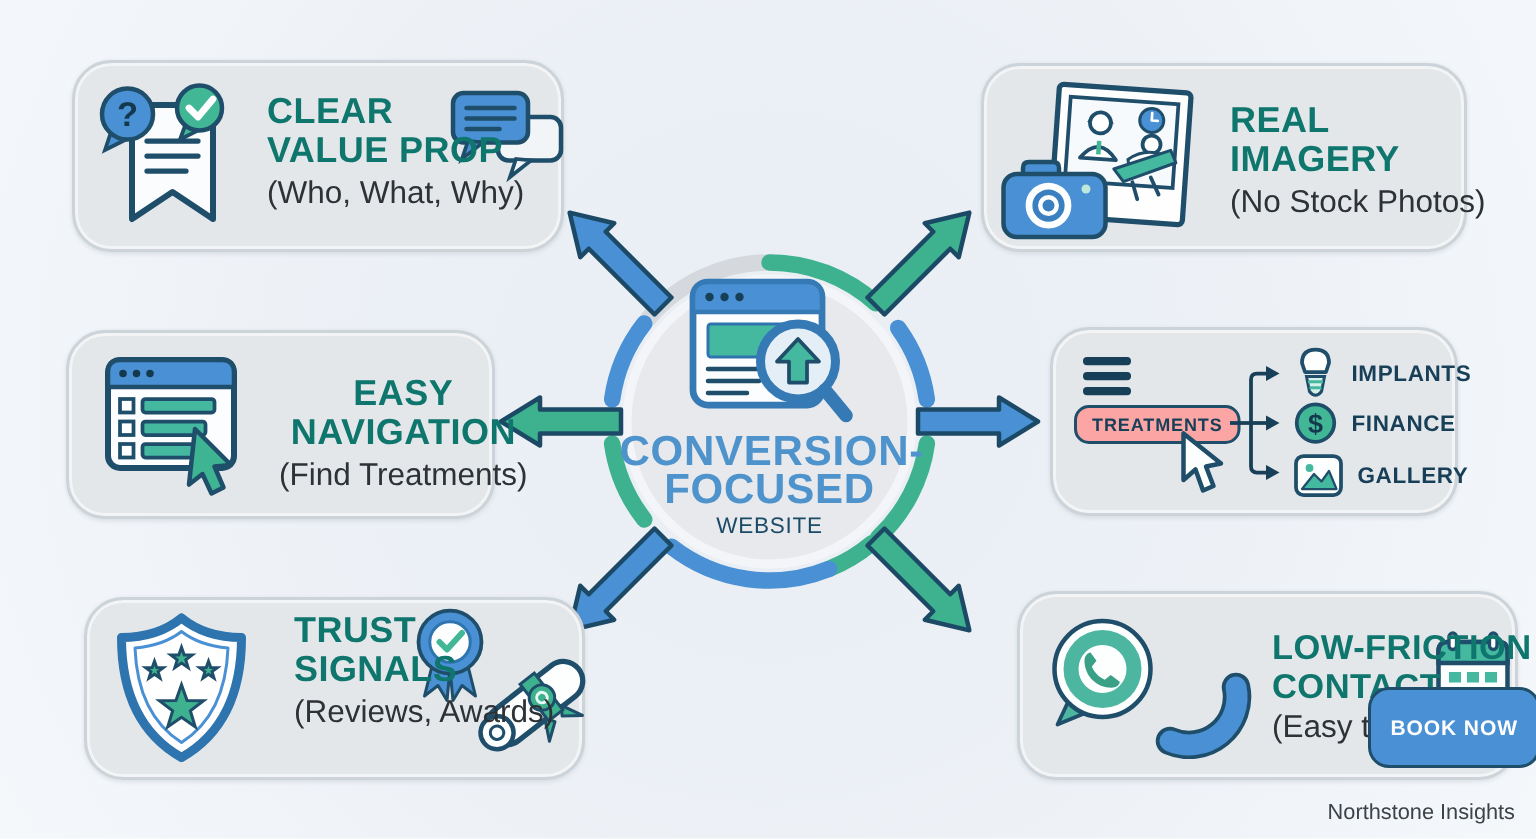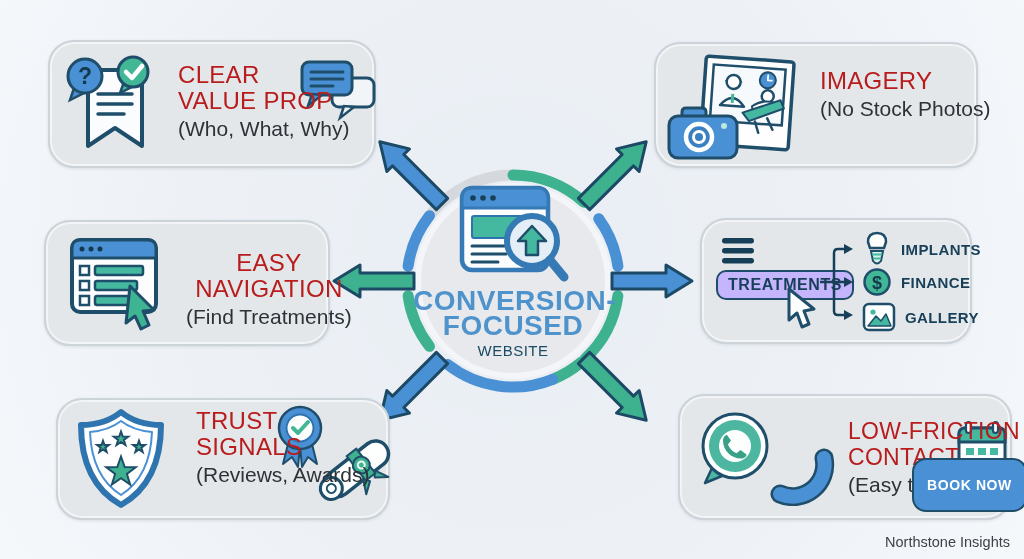--- a/index.html
+++ b/index.html
@@ -13,7 +13,7 @@
     box-shadow:0 1px 3px rgba(110,125,140,.18), inset 0 0 0 2px rgba(255,255,255,.55);
   }
   .abs{position:absolute;}
-  .t1,.t2{font-size:24px;font-weight:normal;color:#b91c1c;line-height:26px;letter-spacing:.3px;white-space:nowrap;}
+  .t1,.t2{font-size:24px;font-weight:bold;color:#0f766e;line-height:26px;letter-spacing:.3px;white-space:nowrap;}
   .sub{font-size:21px;color:#2d3237;line-height:27px;margin-top:1px;white-space:nowrap;}
   .pill{
     display:inline-block;background:#c4b5fd;border:2.5px solid #1f4e6b;border-radius:10px;

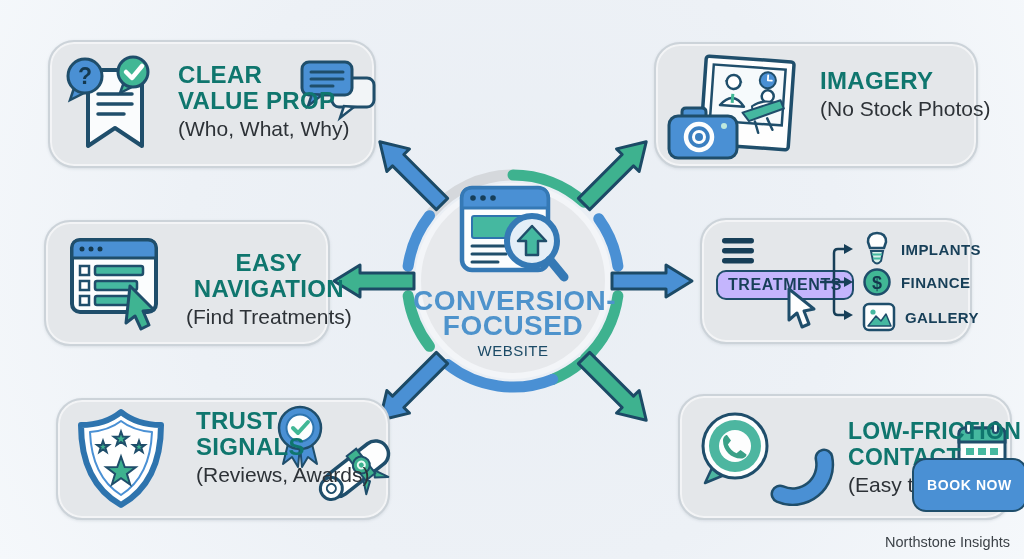--- a/index.html
+++ b/index.html
@@ -207,6 +207,7 @@
       <circle cx="58" cy="22" r="3" fill="#bfe8dd"></circle>
     </svg>
     <div class="abs" style="left:164px;top:24px;">
+      <div class="t1">REAL</div>
       <div class="t2">IMAGERY</div>
       <div class="sub">(No Stock Photos)</div>
     </div>

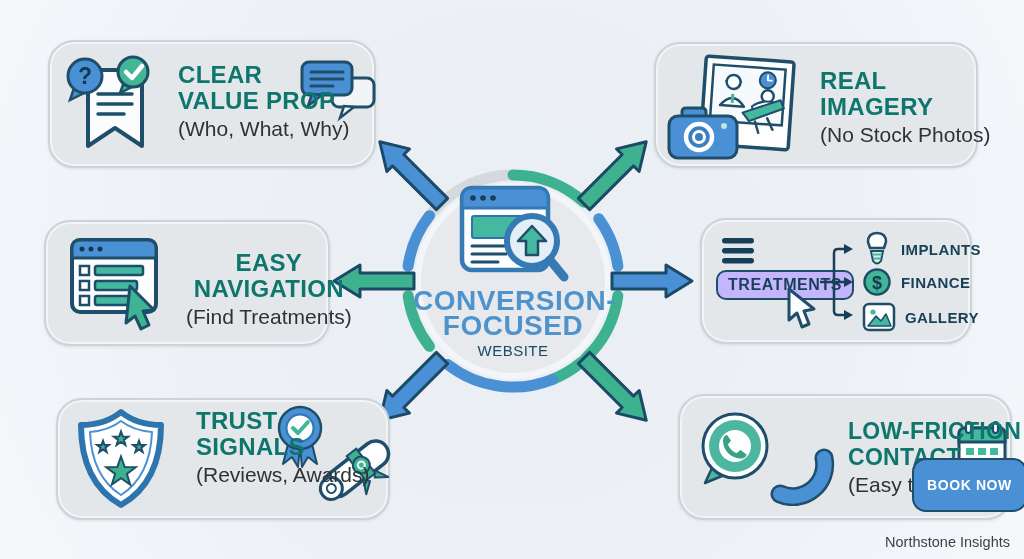--- a/index.html
+++ b/index.html
@@ -16,8 +16,8 @@
   .t1,.t2{font-size:24px;font-weight:bold;color:#0f766e;line-height:26px;letter-spacing:.3px;white-space:nowrap;}
   .sub{font-size:21px;color:#2d3237;line-height:27px;margin-top:1px;white-space:nowrap;}
   .pill{
-    display:inline-block;background:#c4b5fd;border:2.5px solid #1f4e6b;border-radius:10px;
-    color:#173f58;font-weight:bold;font-size:16px;letter-spacing:.6px;padding:4px 10px;white-space:nowrap;
+    display:inline-block;background:#fca5a5;border:2.5px solid #1f4e6b;border-radius:10px;
+    color:#173f58;font-weight:bold;font-size:12px;letter-spacing:.6px;padding:4px 10px;white-space:nowrap;
   }
   .booknow{
     display:inline-block;background:#4a90d4;border:2.5px solid #1f4e6b;border-radius:14px;

